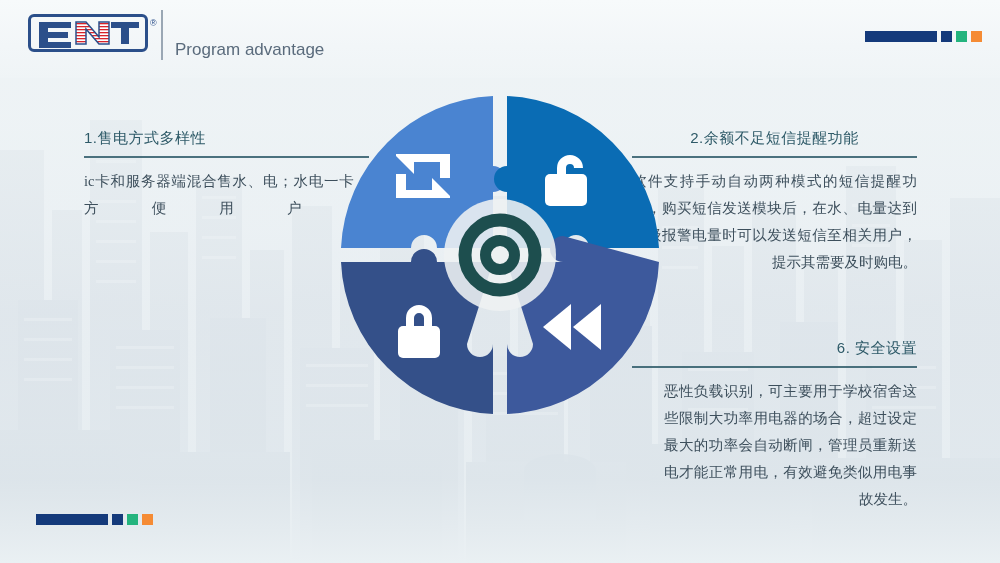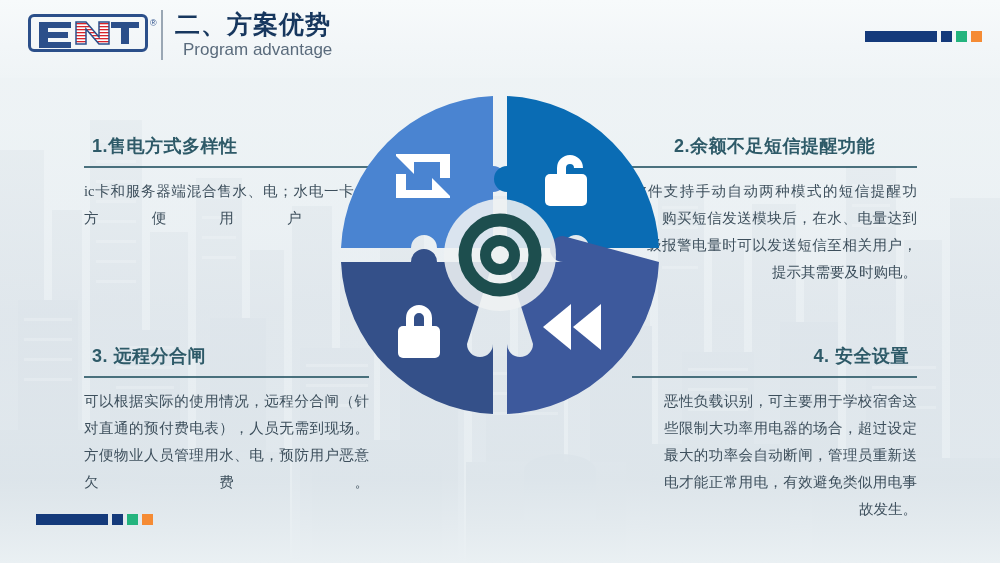--- a/index.html
+++ b/index.html
@@ -218,7 +218,6 @@
     </div>
     <div class="logo-reg">®</div>
     <div class="head-divider"></div>
-    <div class="head-cn">二、方案优势</div>
     <div class="head-en">Program advantage</div>
   </div>
 

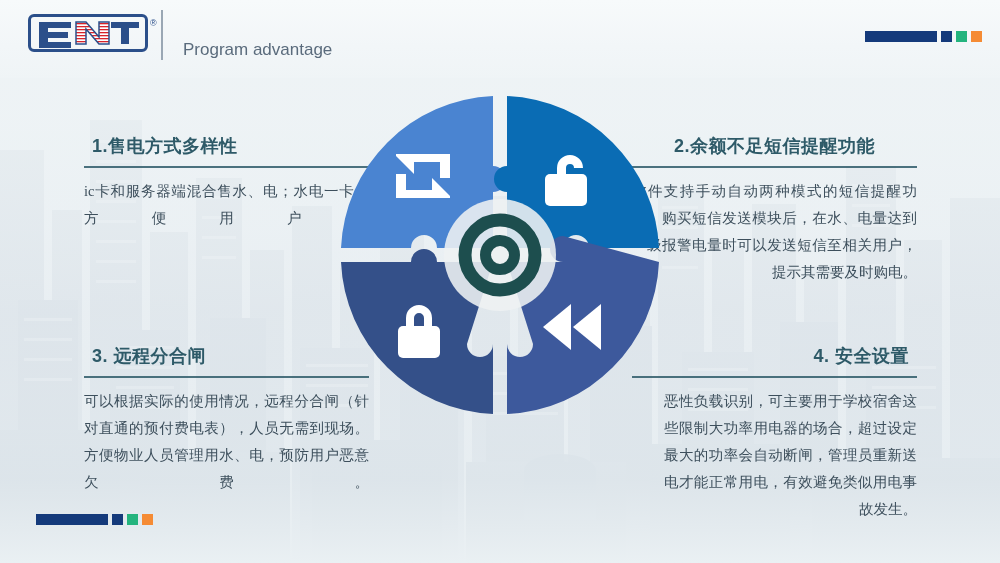--- a/index.html
+++ b/index.html
@@ -32,7 +32,7 @@
   .head-divider{position:absolute;left:161px;top:10px;width:2px;height:50px;background:#9aa7b4;}
   .head-cn{position:absolute;left:175px;top:8px;font-size:25px;font-weight:bold;color:#17375e;
            letter-spacing:1px;white-space:nowrap;}
-  .head-en{position:absolute;left:175px;top:40px;font-size:17px;color:#5a6b7c;white-space:nowrap;margin-left:8px;}
+  .head-en{position:absolute;left:175px;top:40px;font-size:17px;color:#5a6b7c;white-space:nowrap;}
 
   
   .deco{position:absolute;display:flex;align-items:center;gap:4px;}

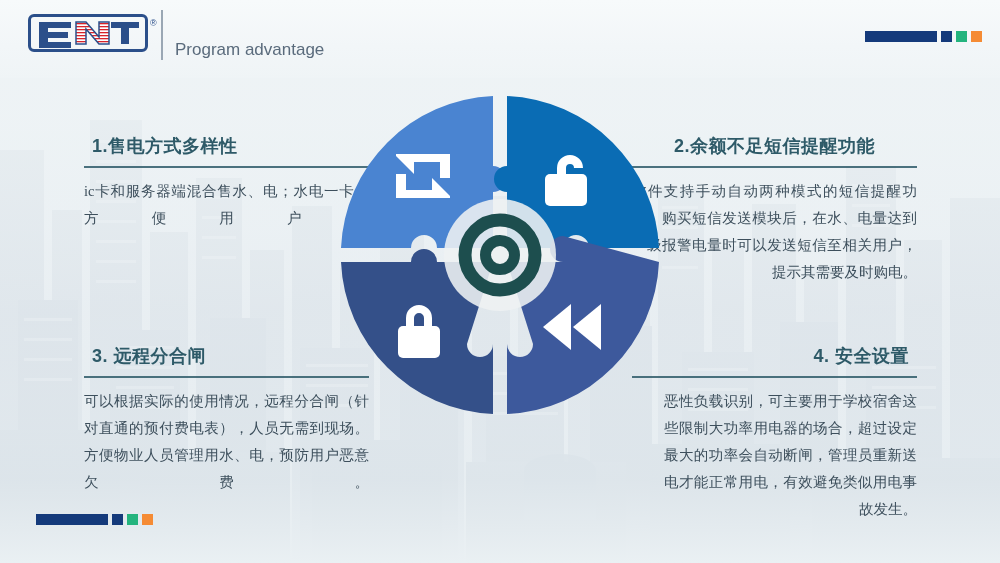--- a/index.html
+++ b/index.html
@@ -47,7 +47,7 @@
   
   .block{position:absolute;}
   .block h3{
-    margin:8px;font-size:18px;font-weight:bold;color:#2e5a68;
+    margin:0;font-size:15px;font-weight:normal;color:#2e5a68;
     letter-spacing:.5px;line-height:24px;white-space:nowrap;
   }
   .block .rule{height:2px;background:#2e5a68;margin-top:6px;opacity:.85;}

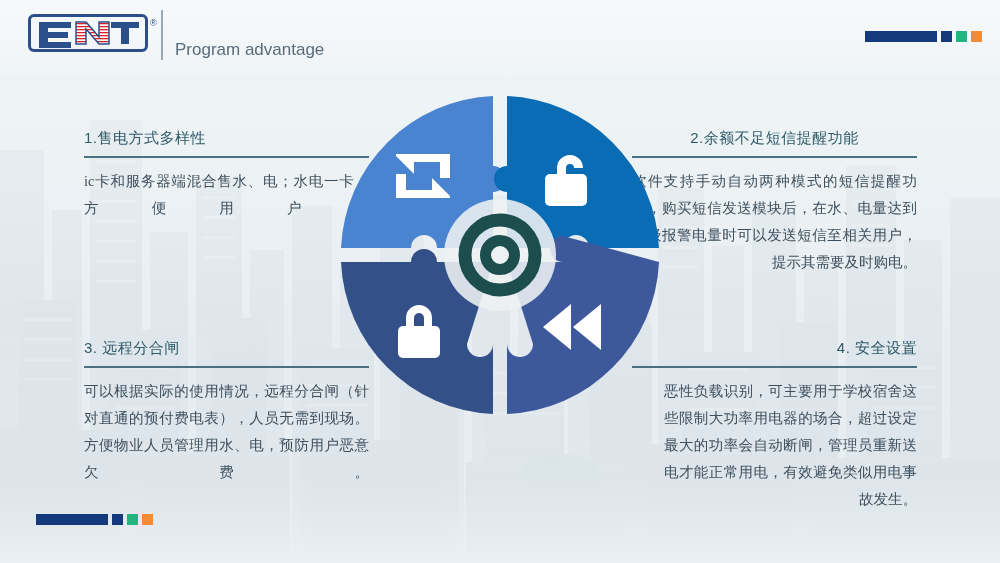--- a/index.html
+++ b/index.html
@@ -246,11 +246,6 @@
     <p>软件支持手动自动两种模式的短信提醒功能，购买短信发送模块后，在水、电量达到一级报警电量时可以发送短信至相关用户，提示其需要及时购电。</p>
   </div>
 
-  <div class="block b3">
-    <h3>3. 远程分合闸</h3>
-    <div class="rule"></div>
-    <p>可以根据实际的使用情况，远程分合闸（针对直通的预付费电表），人员无需到现场。方便物业人员管理用水、电，预防用户恶意欠费。</p>
-  </div>
 
   <div class="block b4">
     <h3>4. 安全设置</h3>

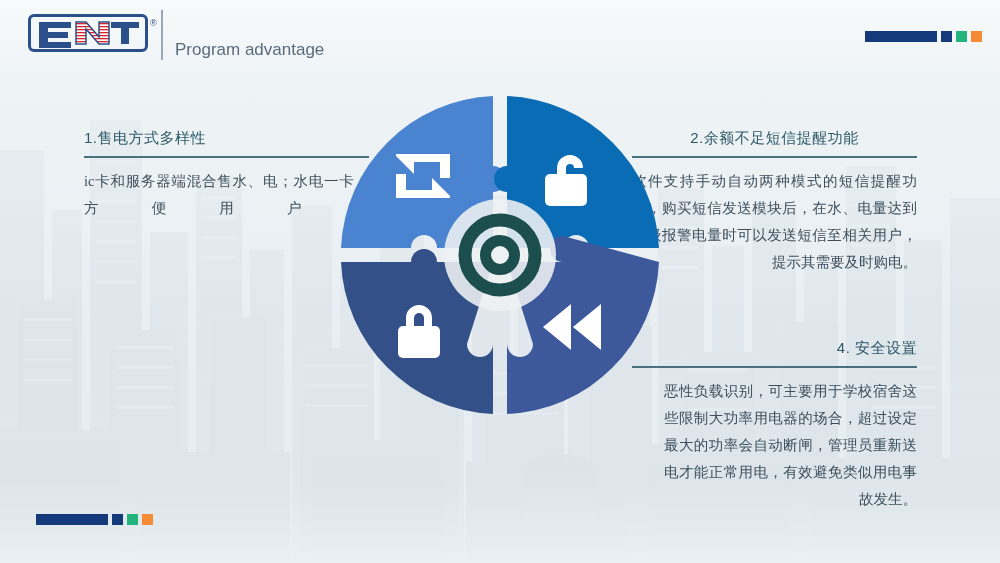--- a/index.html
+++ b/index.html
@@ -248,7 +248,7 @@
 
 
   <div class="block b4">
-    <h3>4. 安全设置</h3>
+    <h3>6. 安全设置</h3>
     <div class="rule"></div>
     <p>恶性负载识别，可主要用于学校宿舍这些限制大功率用电器的场合，超过设定最大的功率会自动断闸，管理员重新送电才能正常用电，有效避免类似用电事故发生。</p>
   </div>

